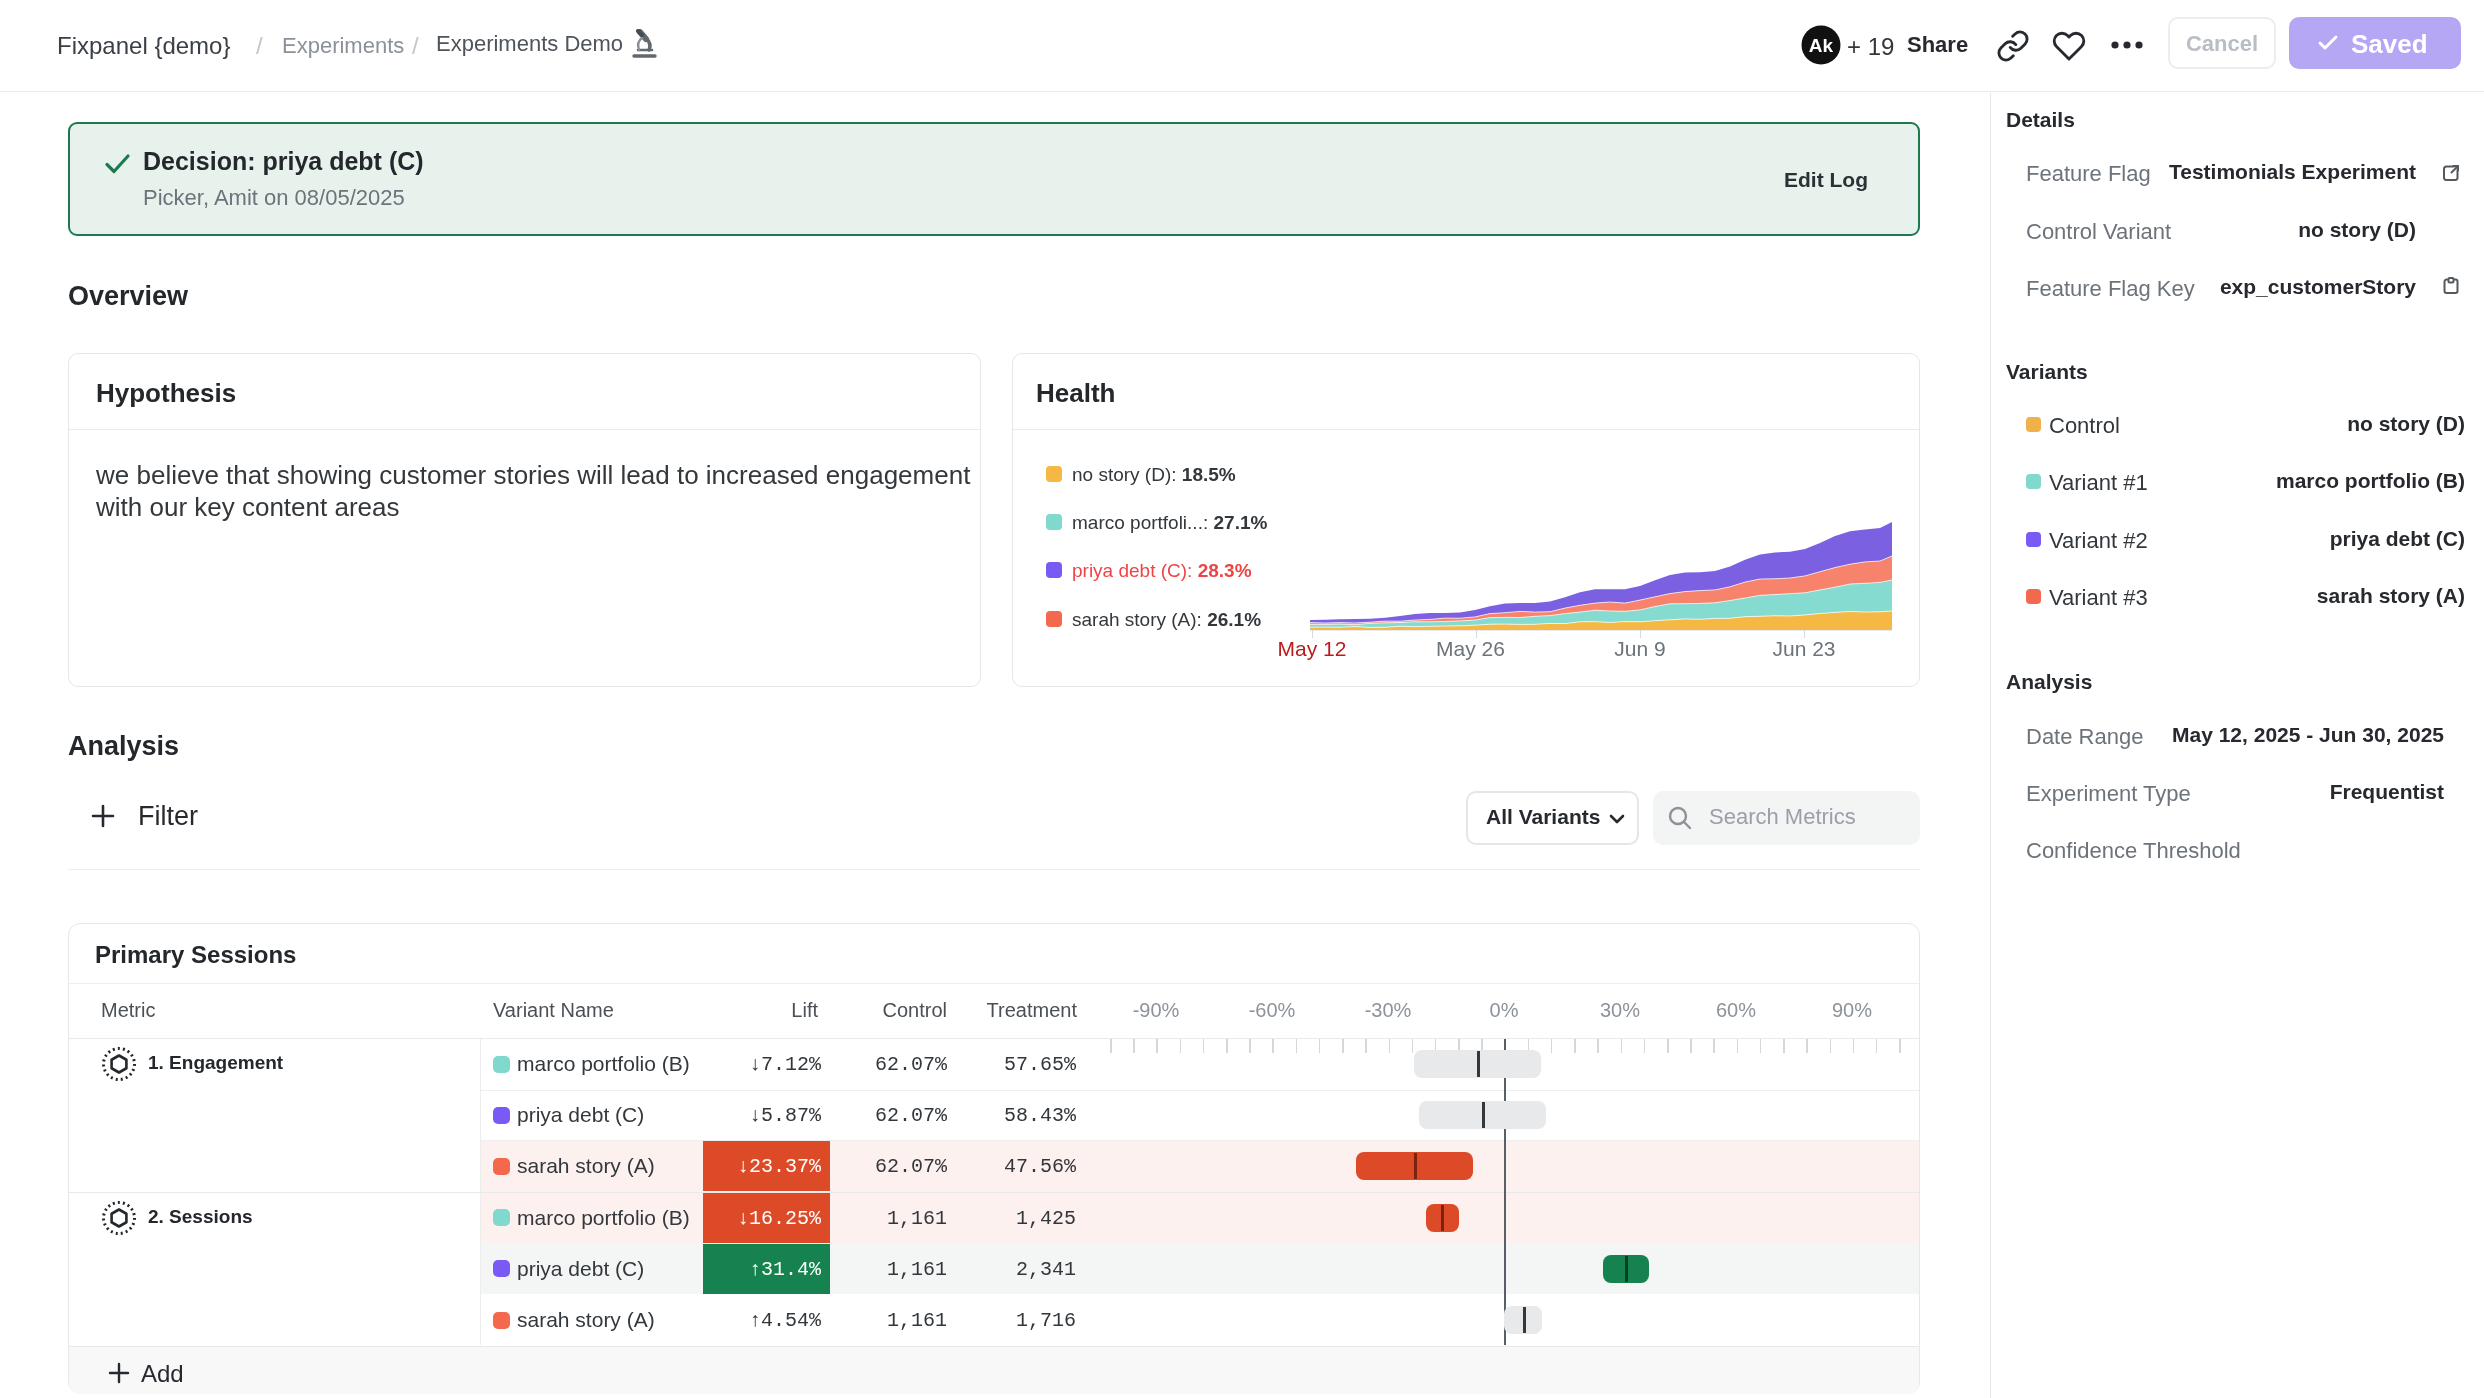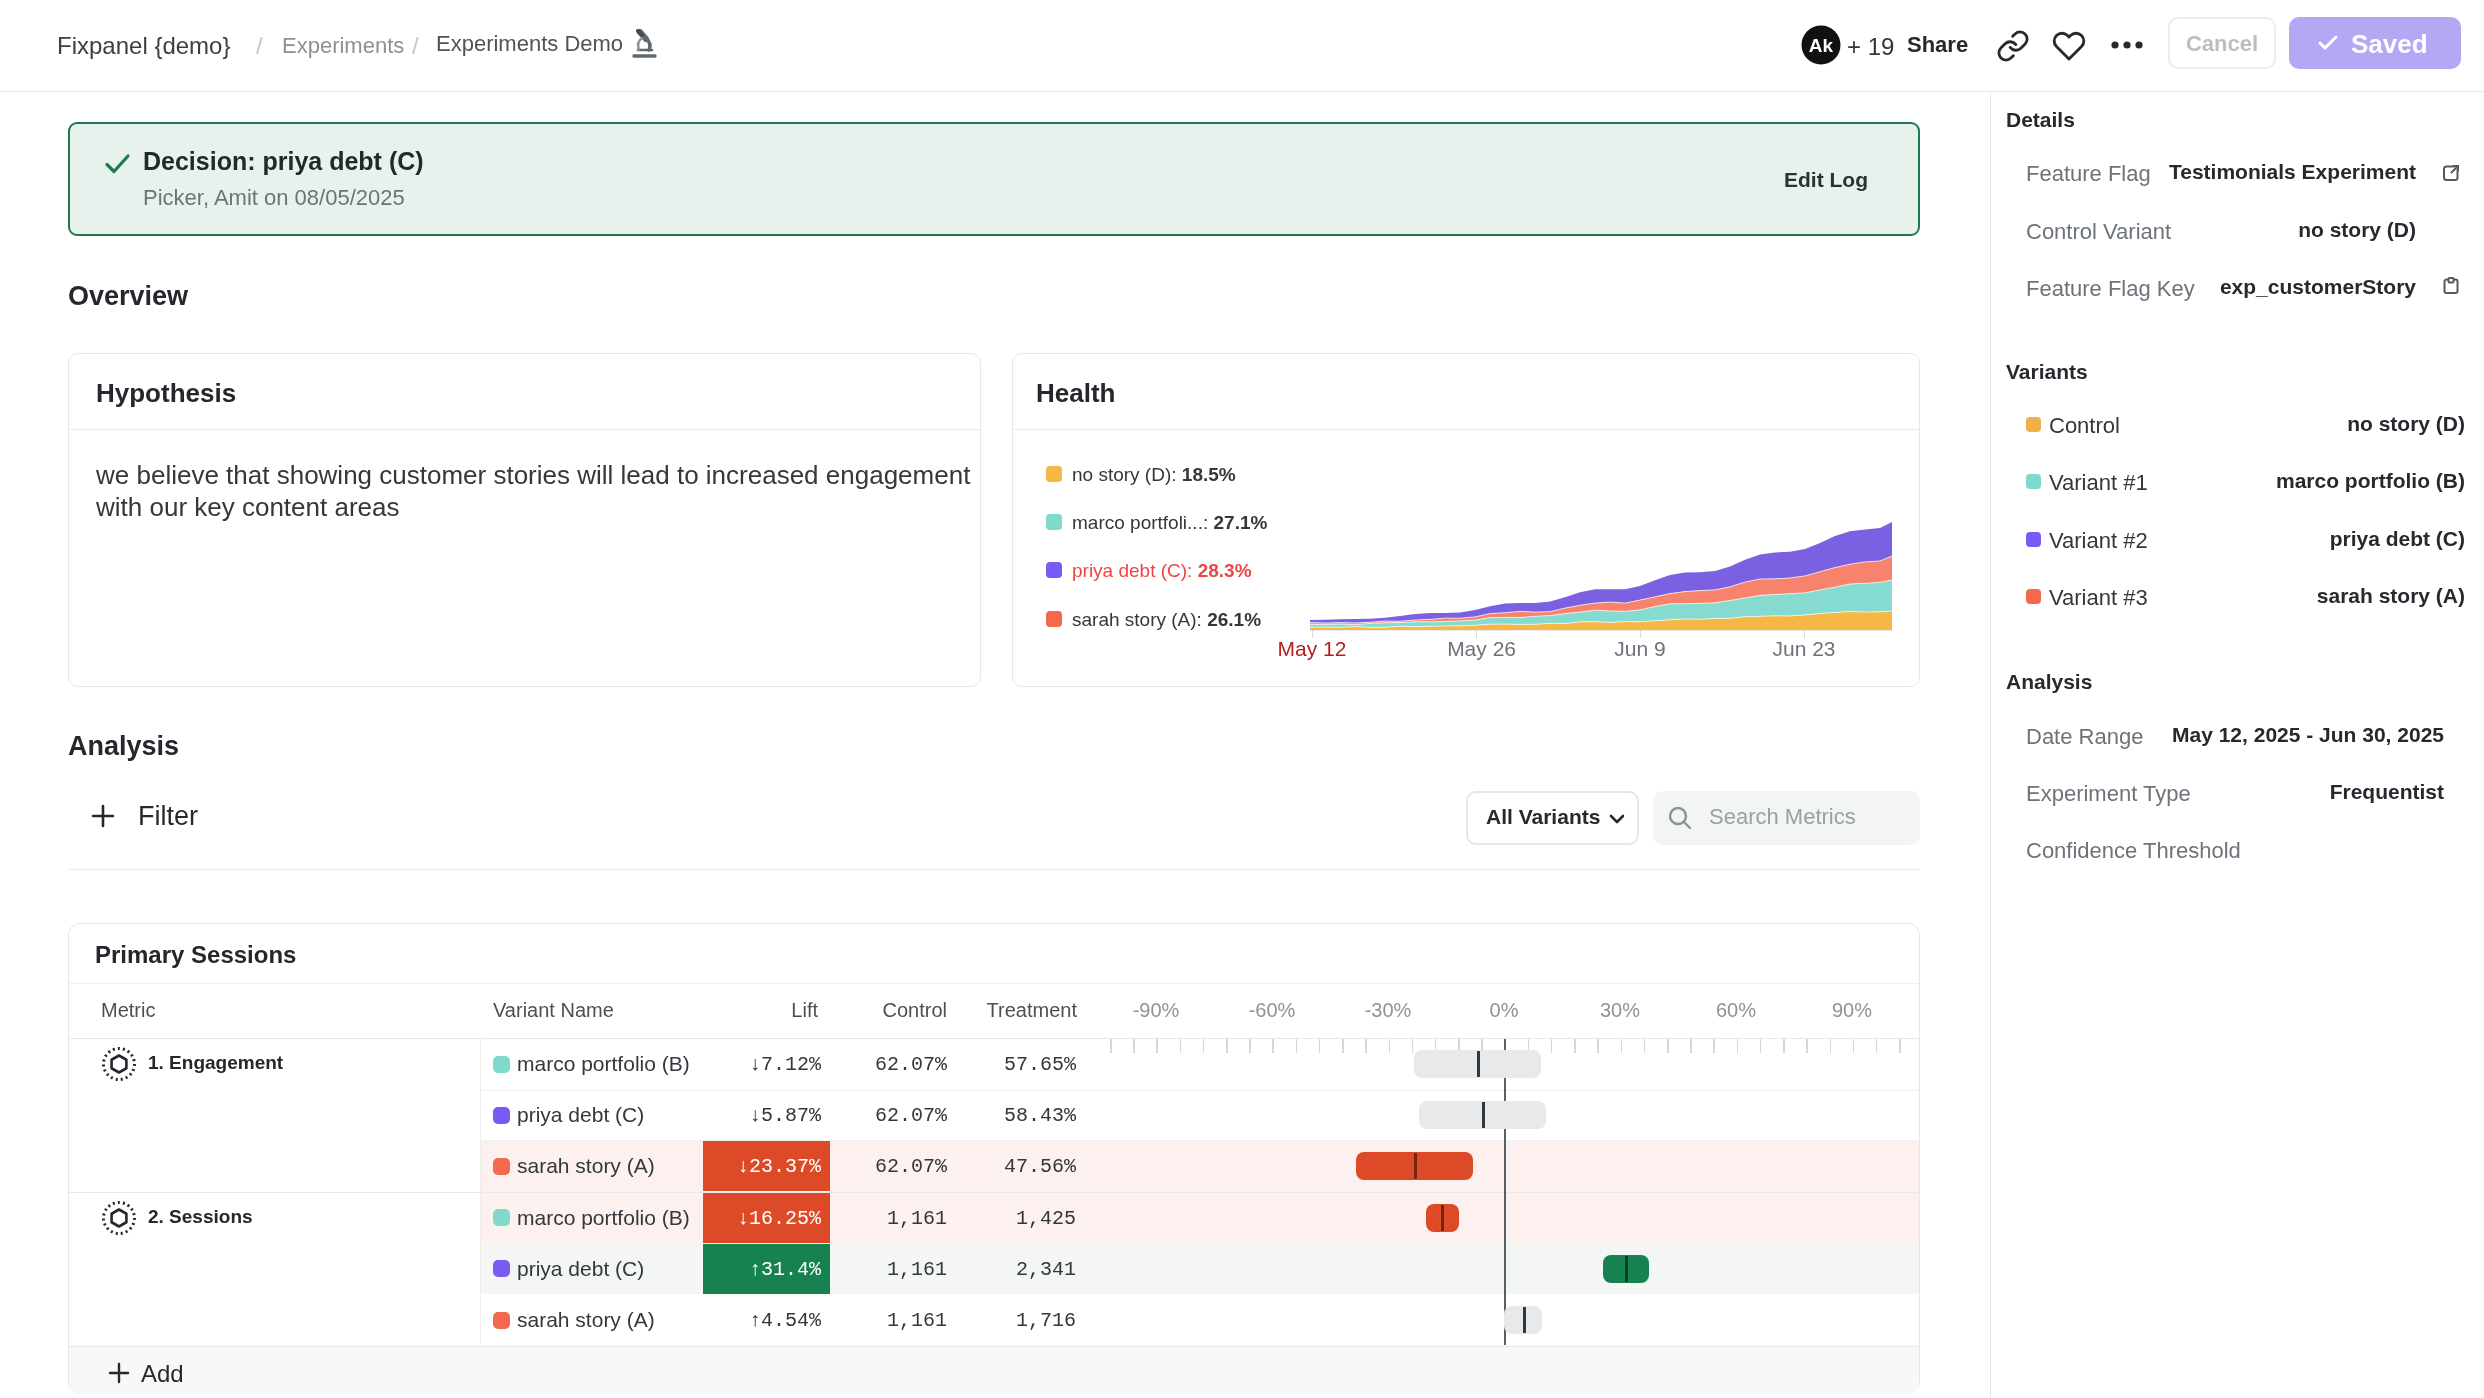--- a/index.html
+++ b/index.html
@@ -133,7 +133,7 @@
 <div class="abs" style="left:1640px;top:630px;width:1px;height:8px;background:#d7dadd"></div>
 <div class="abs" style="left:1804px;top:630px;width:1px;height:8px;background:#d7dadd"></div>
 <div class="abs" style="left:1272px;top:637px;width:80px;text-align:center;font-size:21px;color:#b91c1c">May 12</div>
-<div class="abs" style="left:1436px;top:637px;width:80px;text-align:right;font-size:21px;color:#6d737a">May 26</div>
+<div class="abs" style="left:1436px;top:637px;width:80px;text-align:left;font-size:21px;color:#6d737a">May 26</div>
 <div class="abs" style="left:1600px;top:637px;width:80px;text-align:center;font-size:21px;color:#6d737a">Jun 9</div>
 <div class="abs" style="left:1764px;top:637px;width:80px;text-align:center;font-size:21px;color:#6d737a">Jun 23</div>
 

